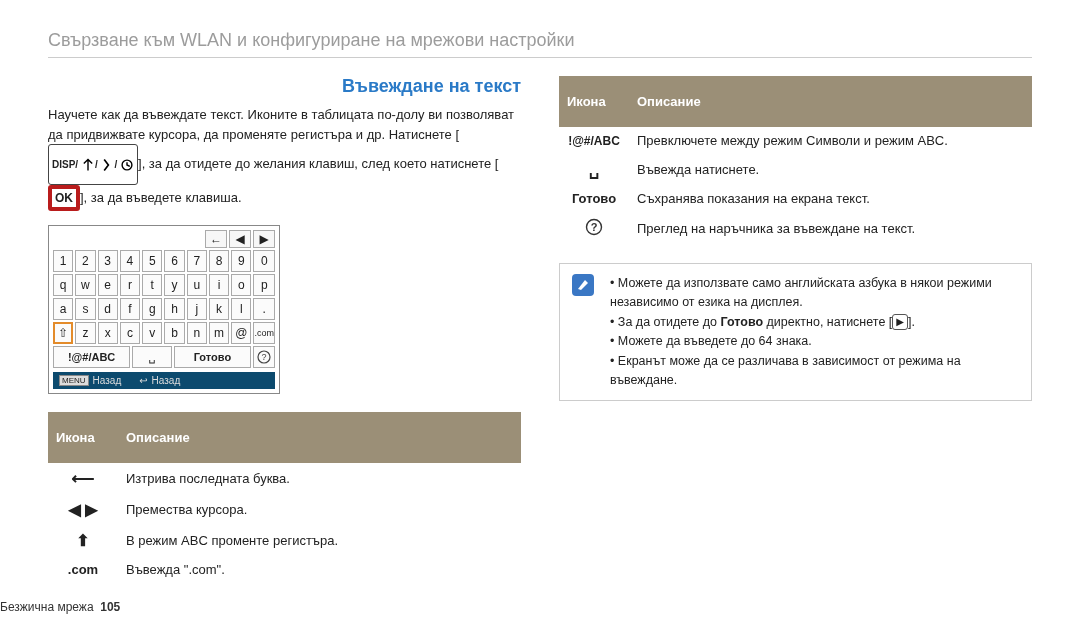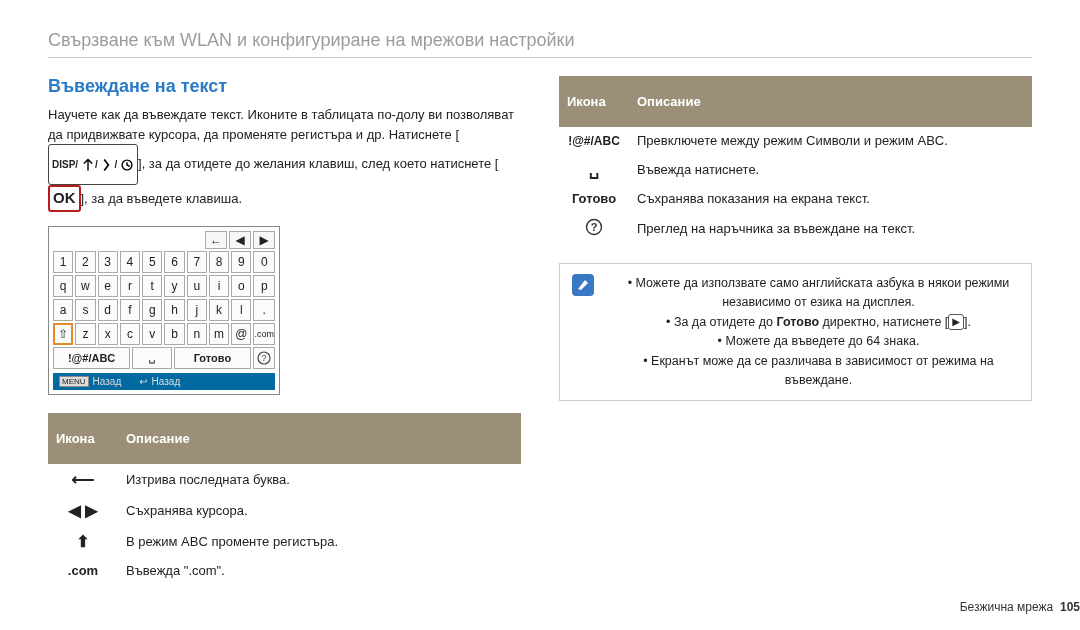--- a/index.html
+++ b/index.html
@@ -26,6 +26,7 @@
     font-size: 18px;
     font-weight: bold;
     margin-bottom: 8px;
+    text-align: right;
   }
   .intro {
     font-size: 13px;

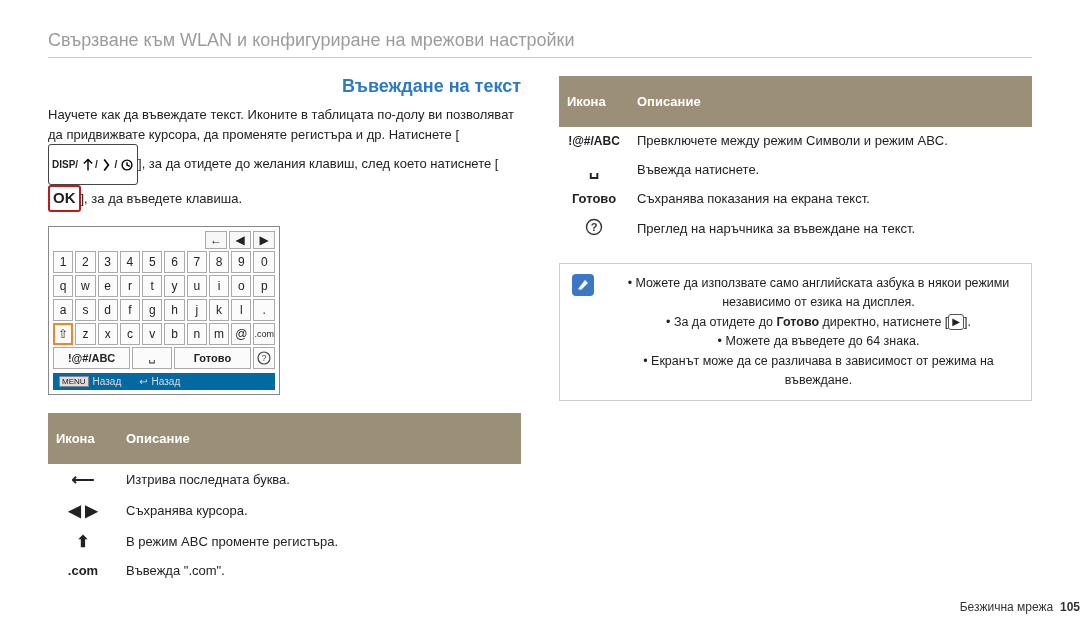--- a/index.html
+++ b/index.html
@@ -118,7 +118,7 @@
   .footer .pg{font-weight:bold;}
 
   .disp-icon{display:inline-block;border:1px solid #444;border-radius:3px;font-size:10px;padding:12px 3px;font-weight:bold;}
-  .ok-icon{display:inline-block;border:2px solid #b91c1c;border-radius:3px;font-size:15px;padding:0 3px;font-weight:bold;}
+  .ok-icon{display:inline-block;border:4px solid #b91c1c;border-radius:3px;font-size:12px;padding:0 3px;font-weight:bold;}
   svg.navicon{width:14px;height:14px;vertical-align:middle;}
 </style>
 </head>

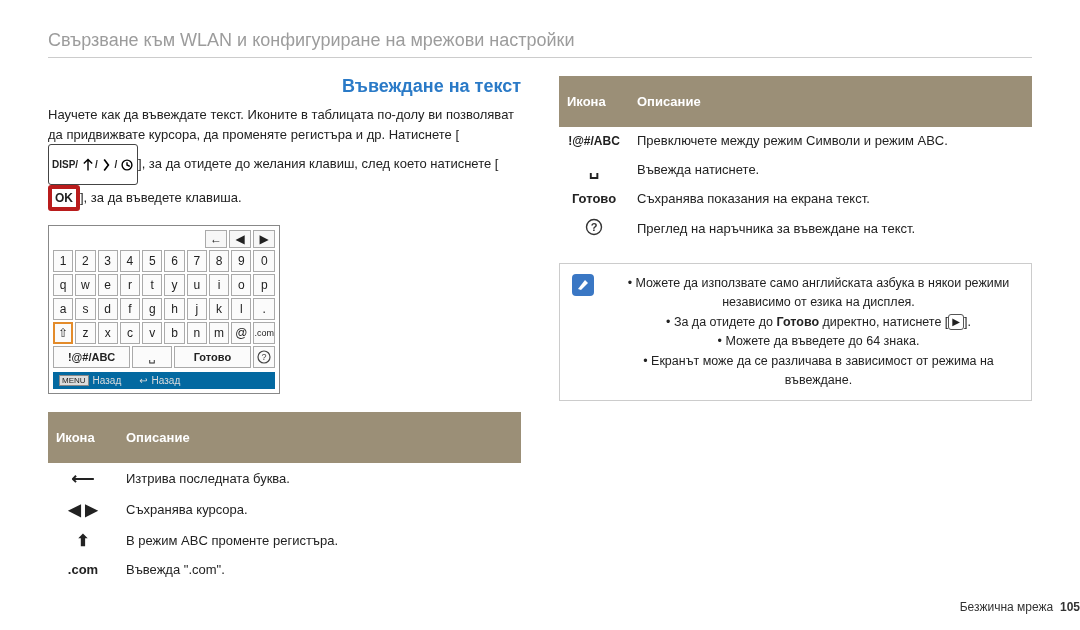--- a/index.html
+++ b/index.html
@@ -95,10 +95,9 @@
     display:flex;
     padding:10px 12px;
     margin-top:18px;
-    gap:24px;
+    gap:16px;
     font-size:12.5px;
     line-height:1.55;
-    text-align:center;
   }
   .note-icon {
     width:22px;height:22px;border-radius:4px;background:#3a77c4;

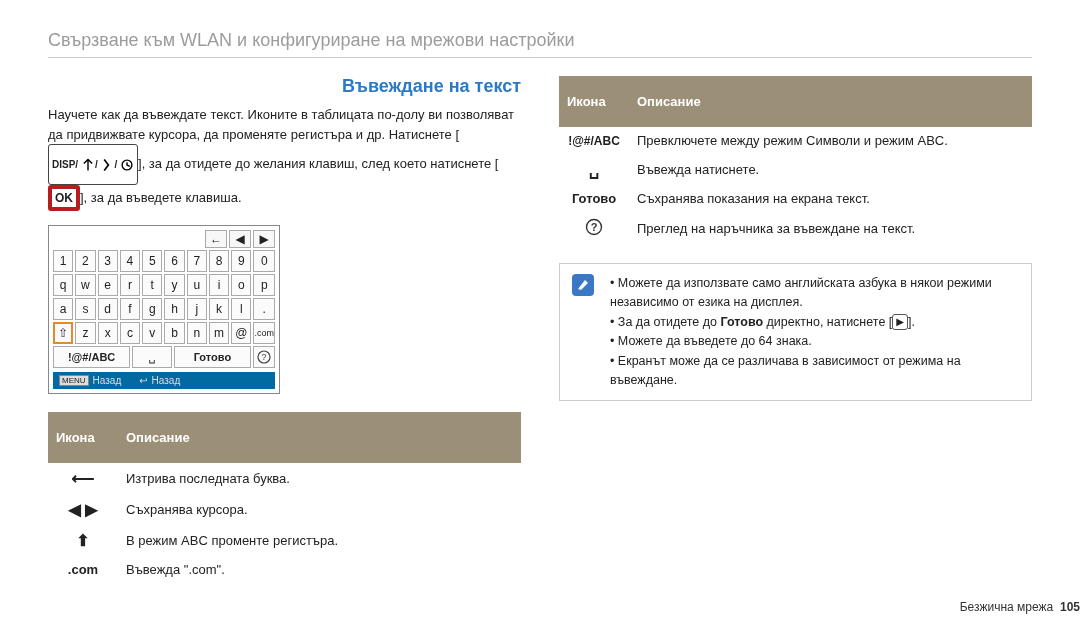--- a/index.html
+++ b/index.html
@@ -73,7 +73,7 @@
   .bkey.done{flex:2;font-weight:bold;}
   .bkey.q{width:22px;}
   .kbd-footer {
-    background:#0369a1;color:#ddd;font-size:10px;
+    background:#0c4a6e;color:#ddd;font-size:10px;
     display:flex;gap:18px;padding:3px 6px;margin-top:4px;
   }
   .kbd-footer span{display:flex;align-items:center;gap:4px;}

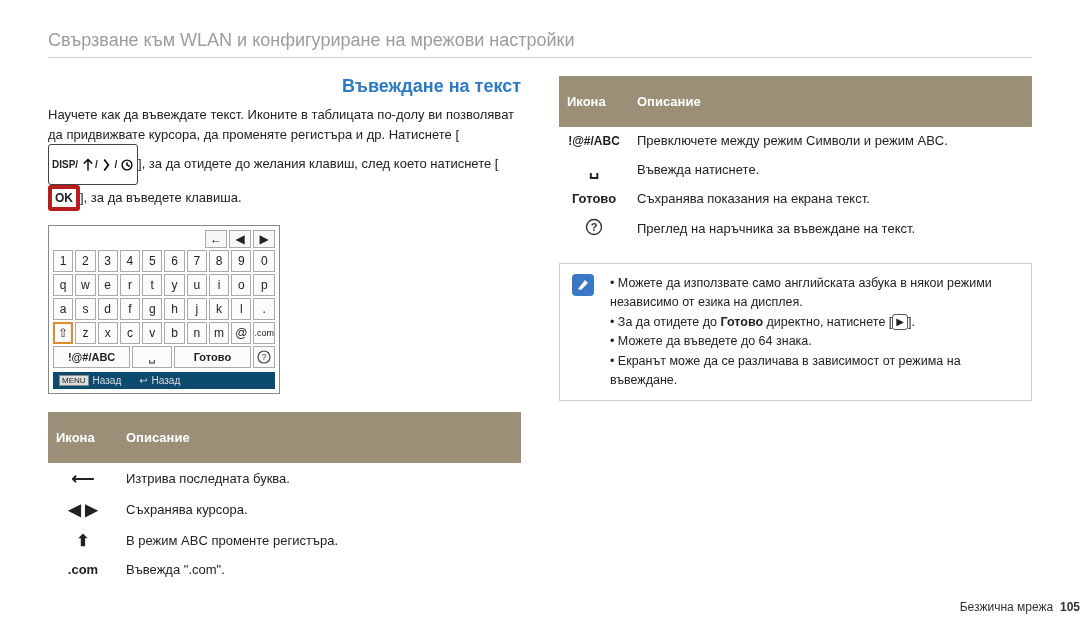--- a/index.html
+++ b/index.html
@@ -228,7 +228,7 @@
       </tr>
       <tr>
         <td class="icon-cell"><span class="glyph">◀&nbsp;▶</span></td>
-        <td>Съхранява курсора.</td>
+        <td>Премества курсора.</td>
       </tr>
       <tr>
         <td class="icon-cell"><span class="glyph">⬆</span></td>

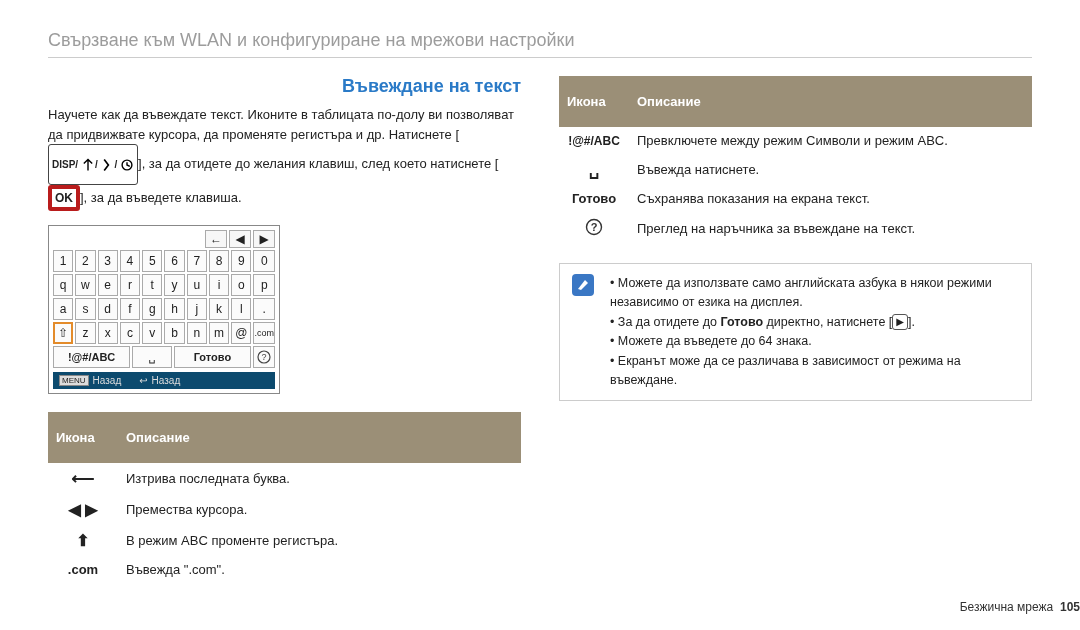--- a/index.html
+++ b/index.html
@@ -111,7 +111,7 @@
     font-size:10px;padding:0 3px;vertical-align:middle;line-height:14px;
   }
   .footer {
-    position:absolute;bottom:16px;left:12px;right:0;text-align:right;
+    position:absolute;bottom:16px;left:0;right:0;text-align:left;
     font-size:12px;color:#333;
   }
   .footer .pg{font-weight:bold;}

